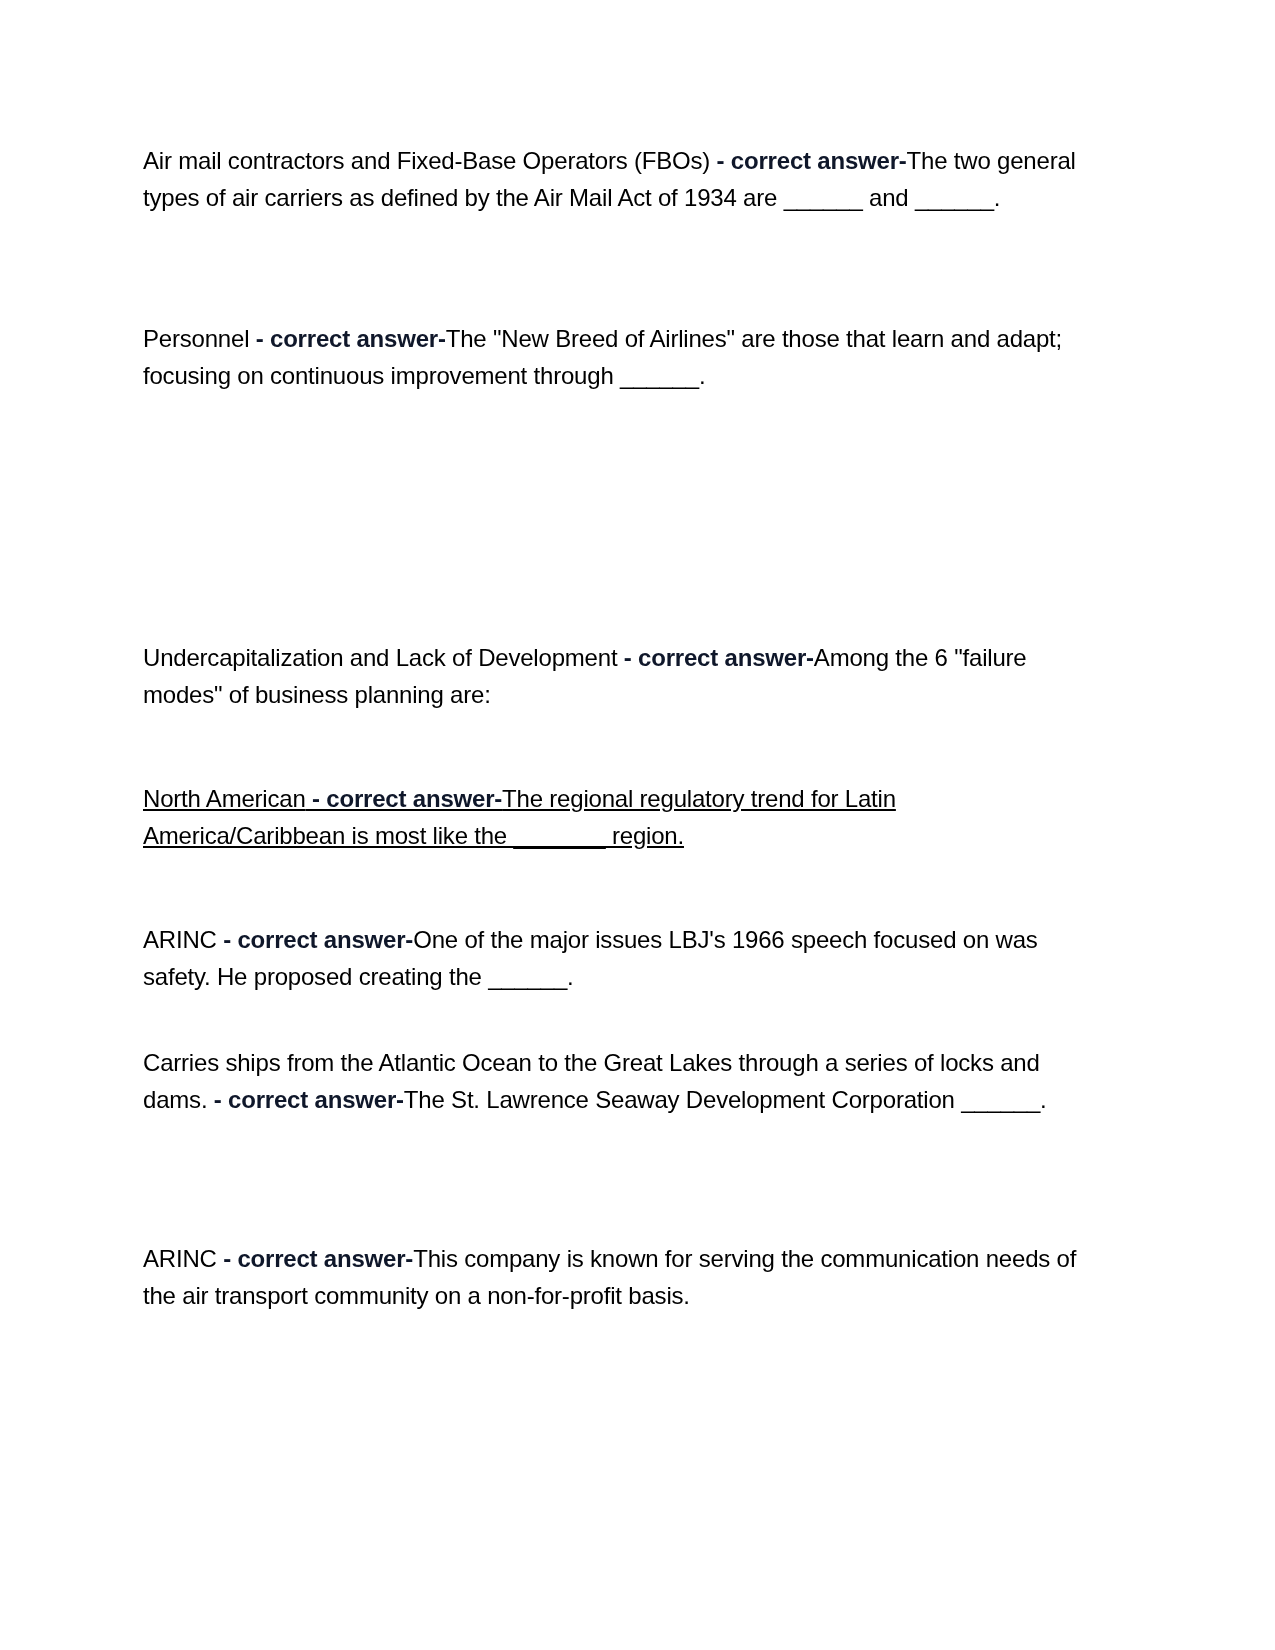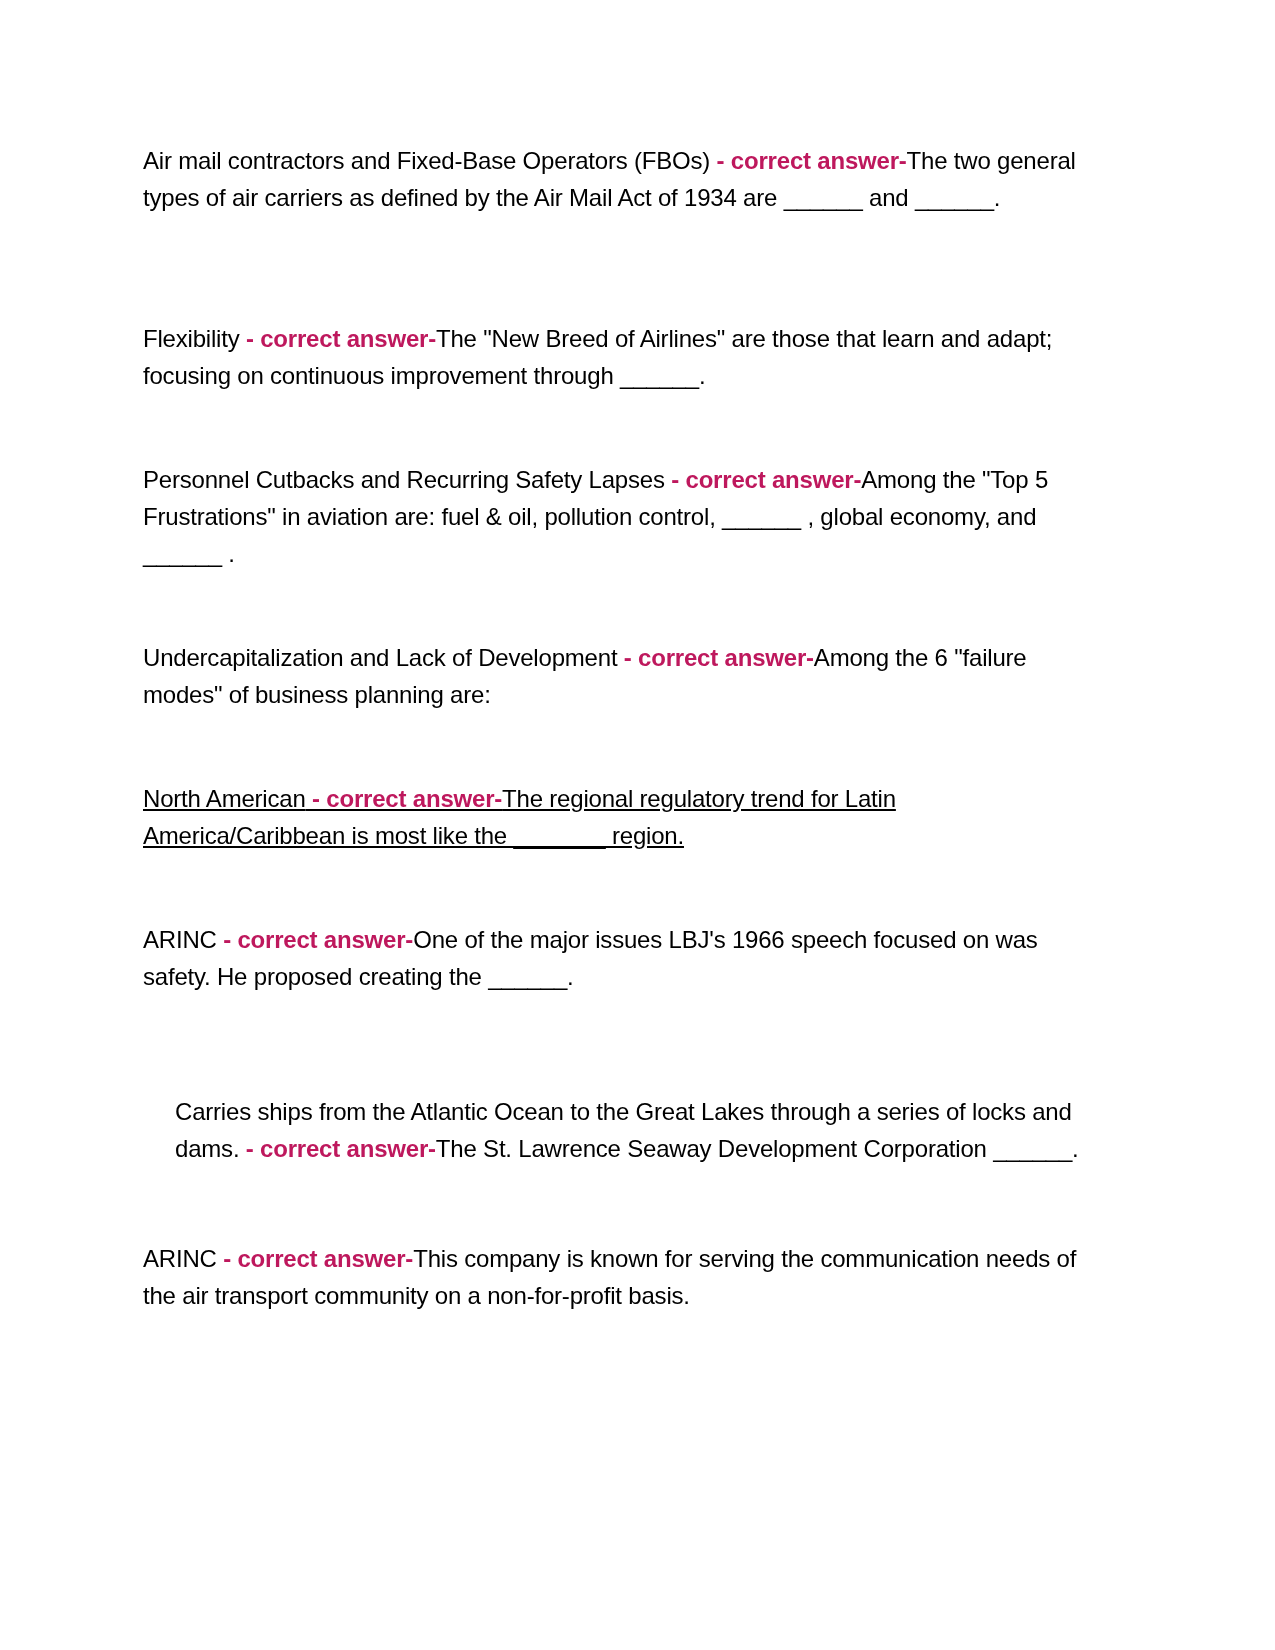--- a/index.html
+++ b/index.html
@@ -15,7 +15,7 @@
     color: #000;
     letter-spacing: -0.2px;
   }
-  .marker { color: #be185d; font-weight: bold; }
+  .marker { color: #0f172a; font-weight: bold; }
 </style>
 </head>
 <body>

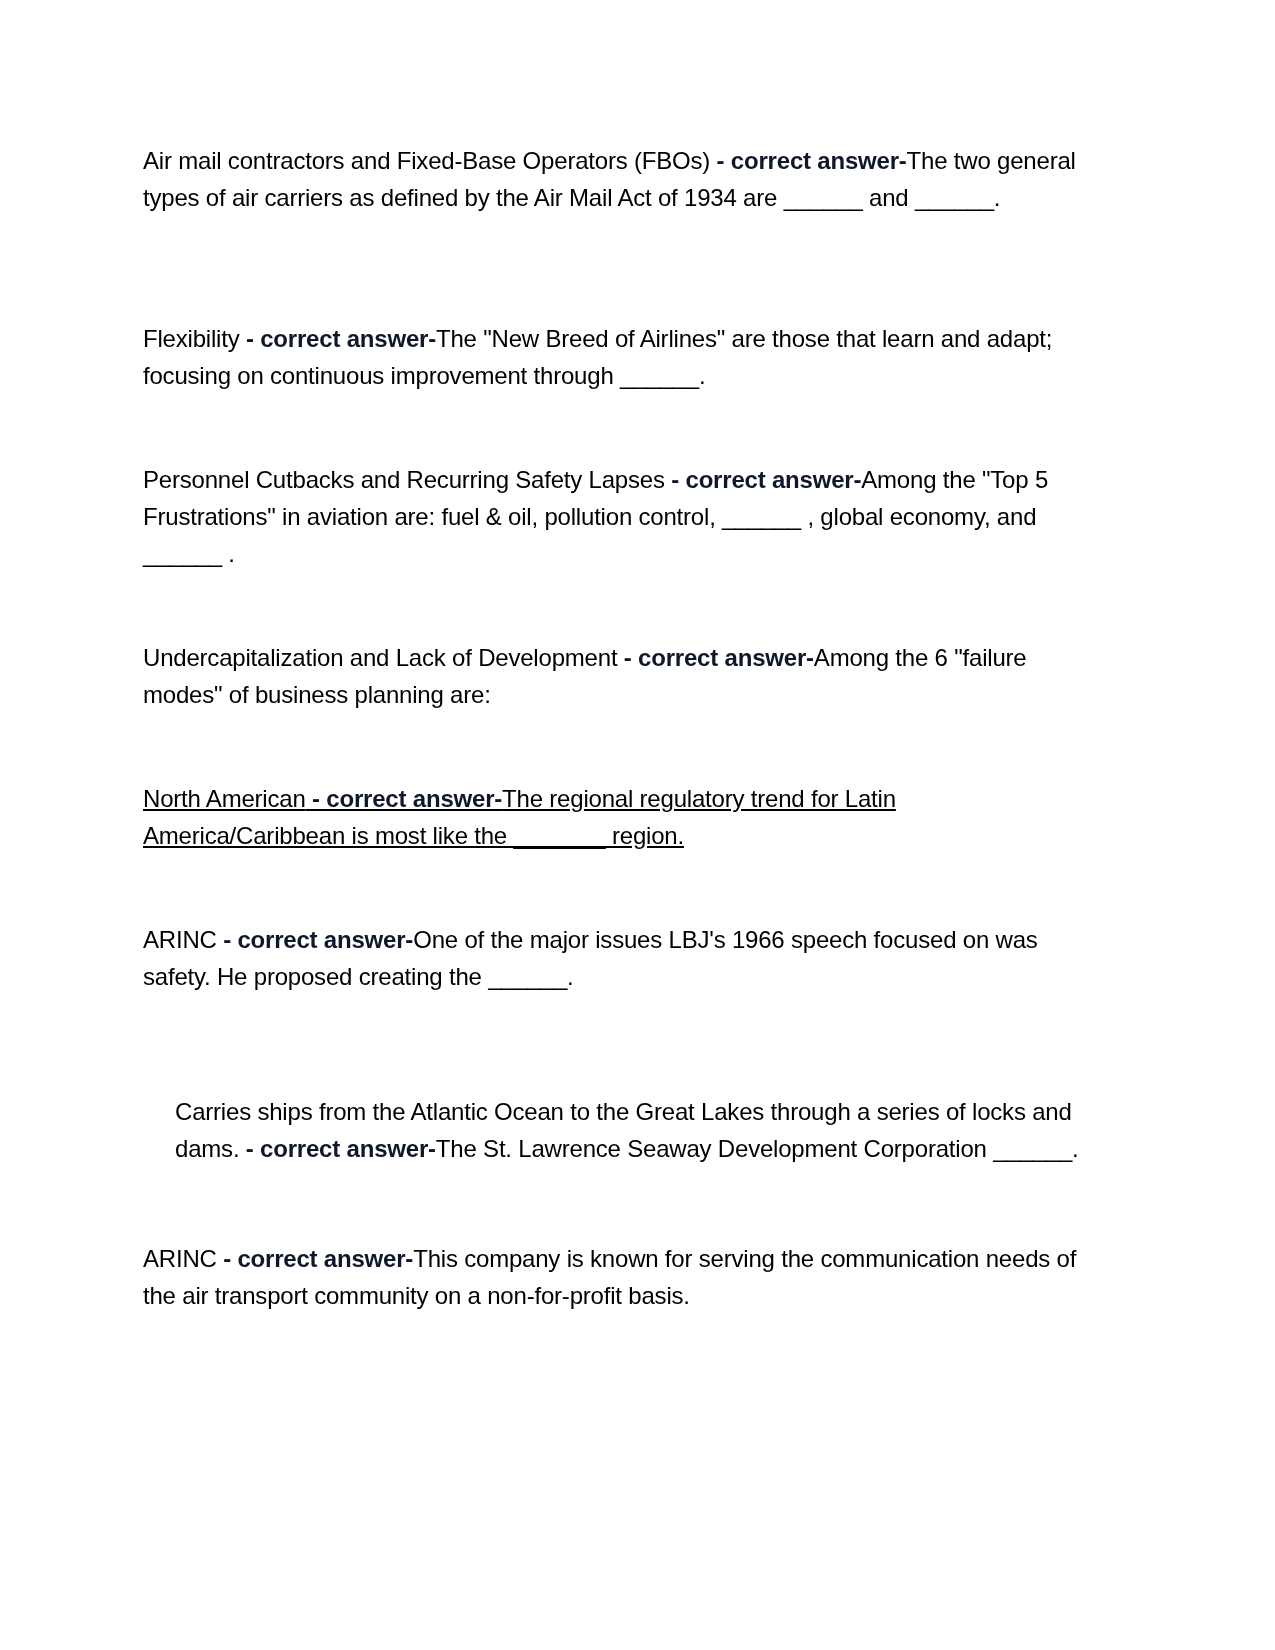--- a/index.html
+++ b/index.html
@@ -27,7 +27,7 @@
   </div>
 
   <div class="qa" style="top:320px;">
-    <span>Flexibility</span><span class="marker"> - correct answer-</span><span>The "New Breed of Airlines" are those that learn and adapt; focusing on continuous improvement through ______.</span>
+    <span>Personnel</span><span class="marker"> - correct answer-</span><span>The "New Breed of Airlines" are those that learn and adapt; focusing on continuous improvement through ______.</span>
   </div>
 
   <div class="qa" style="top:461px;">

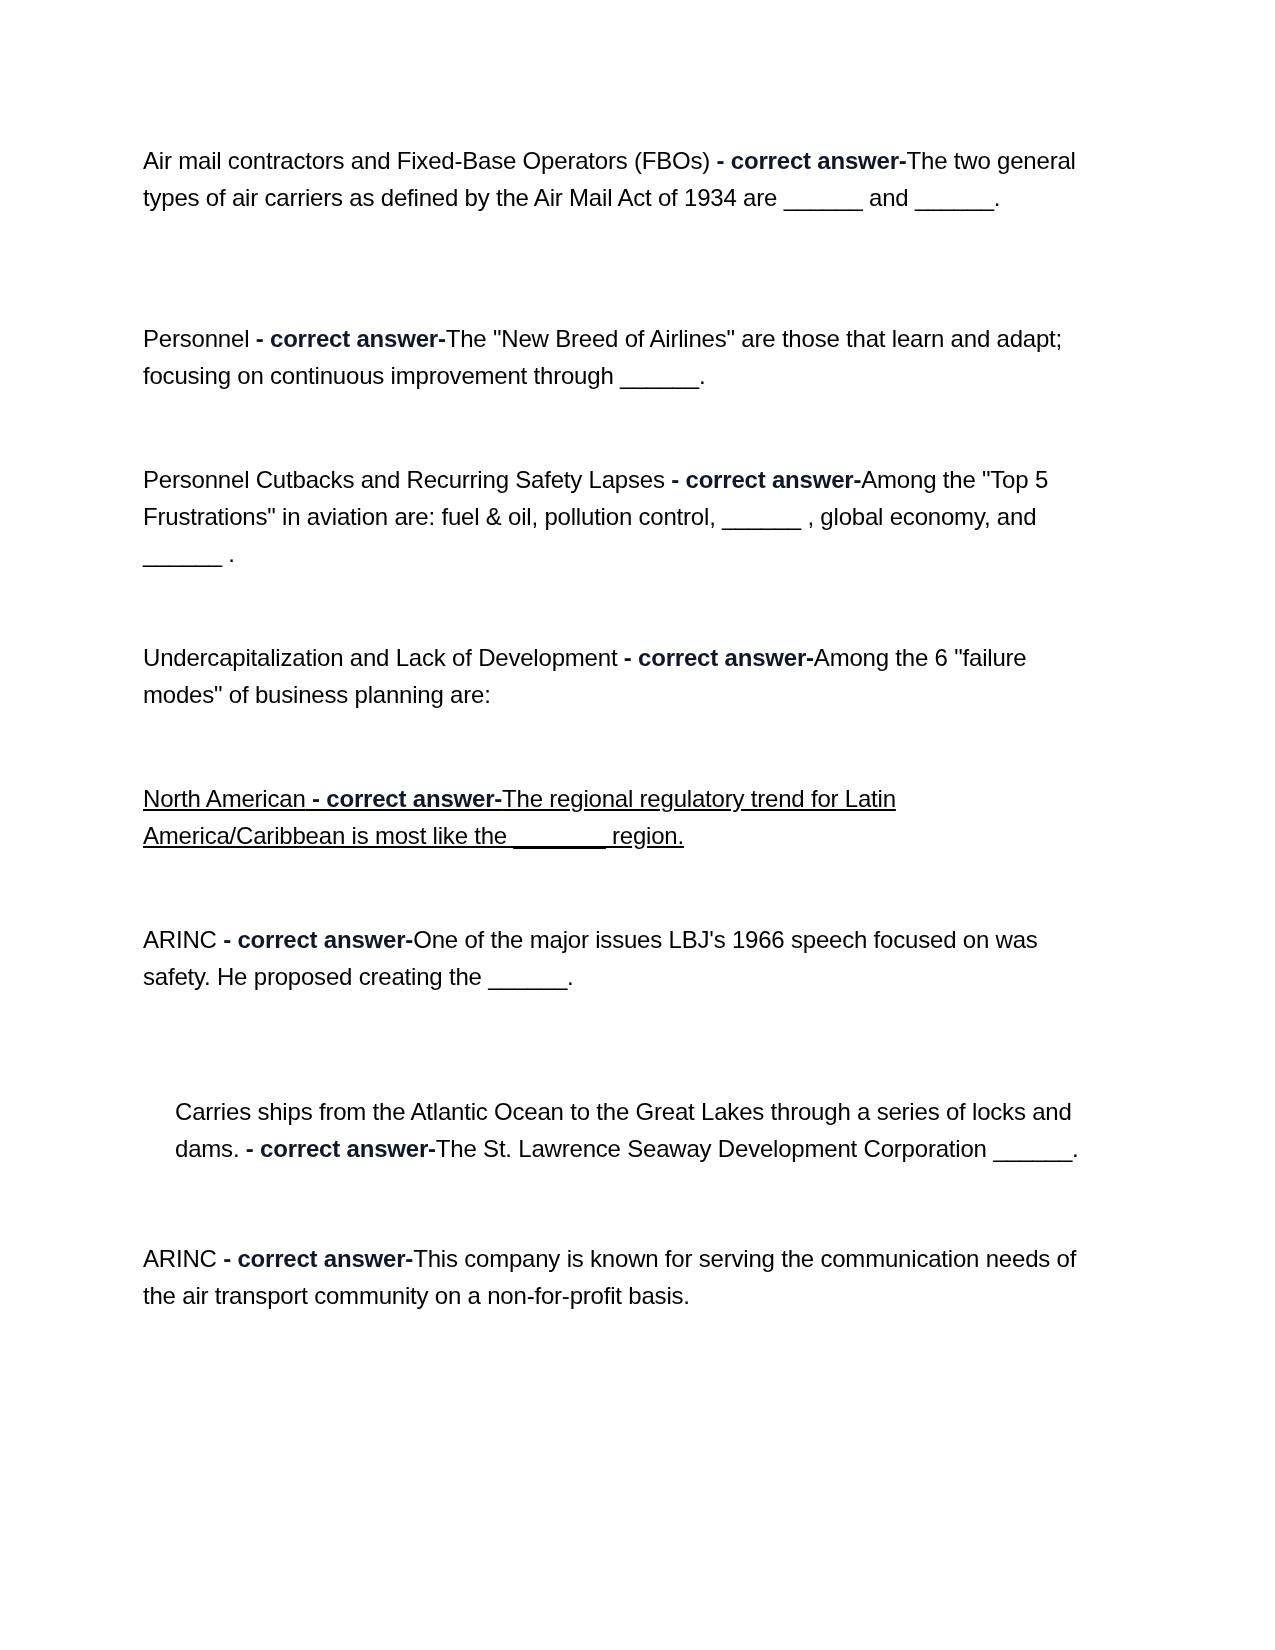--- a/index.html
+++ b/index.html
@@ -30,9 +30,6 @@
     <span>Personnel</span><span class="marker"> - correct answer-</span><span>The "New Breed of Airlines" are those that learn and adapt; focusing on continuous improvement through ______.</span>
   </div>
 
-  <div class="qa" style="top:461px;">
-    <span>Personnel Cutbacks and Recurring Safety Lapses</span><span class="marker"> - correct answer-</span><span>Among the "Top 5 Frustrations" in aviation are: fuel &amp; oil, pollution control, ______ , global economy, and ______ .</span>
-  </div>
 
   <div class="qa" style="top:639px;">
     <span>Undercapitalization and Lack of Development</span><span class="marker"> - correct answer-</span><span>Among the 6 "failure modes" of business planning are:</span>

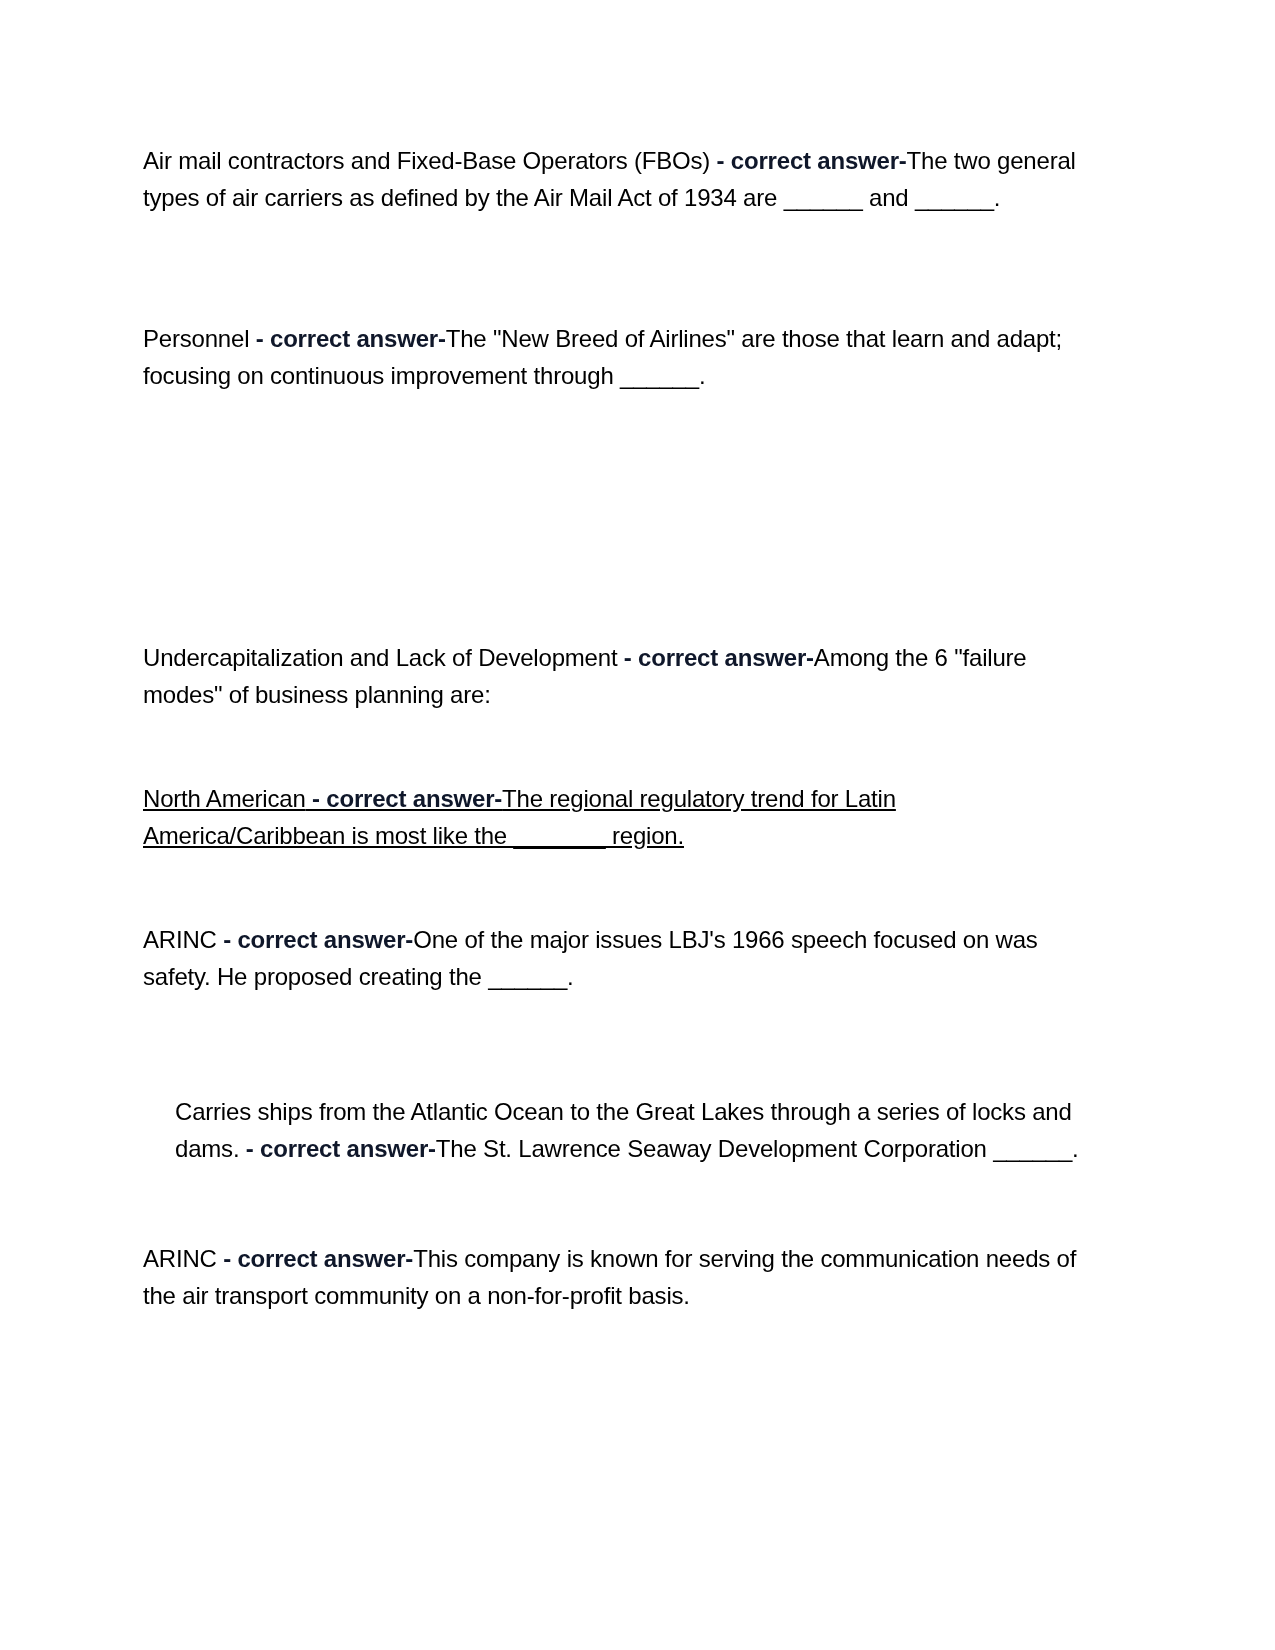--- a/index.html
+++ b/index.html
@@ -43,7 +43,7 @@
     <span>ARINC</span><span class="marker"> - correct answer-</span><span>One of the major issues LBJ's 1966 speech focused on was safety. He proposed creating the ______.</span>
   </div>
 
-  <div class="qa" style="top:1093px;margin-left:32px;">
+  <div class="qa" style="top:1044px;">
     <span>Carries ships from the Atlantic Ocean to the Great Lakes through a series of locks and dams.</span><span class="marker"> - correct answer-</span><span>The St. Lawrence Seaway Development Corporation ______.</span>
   </div>
 

